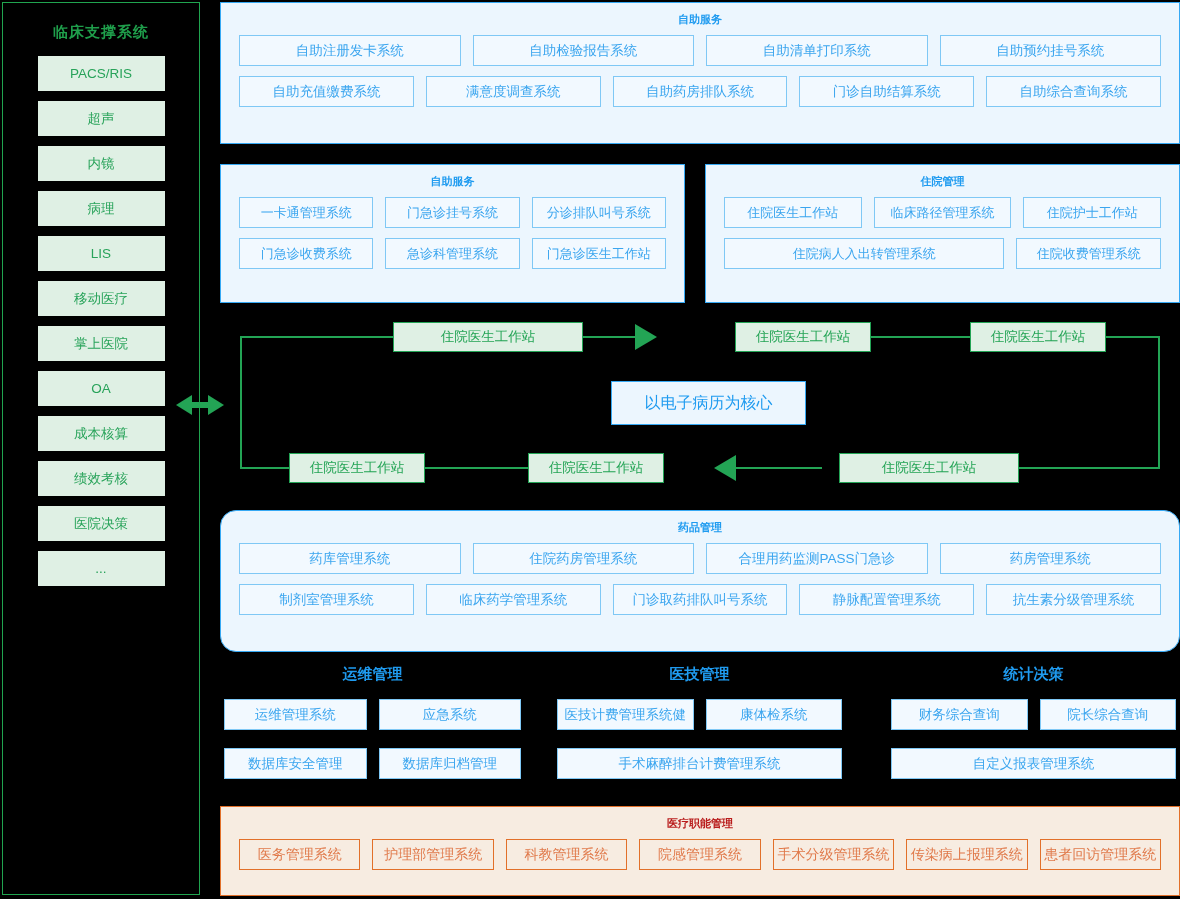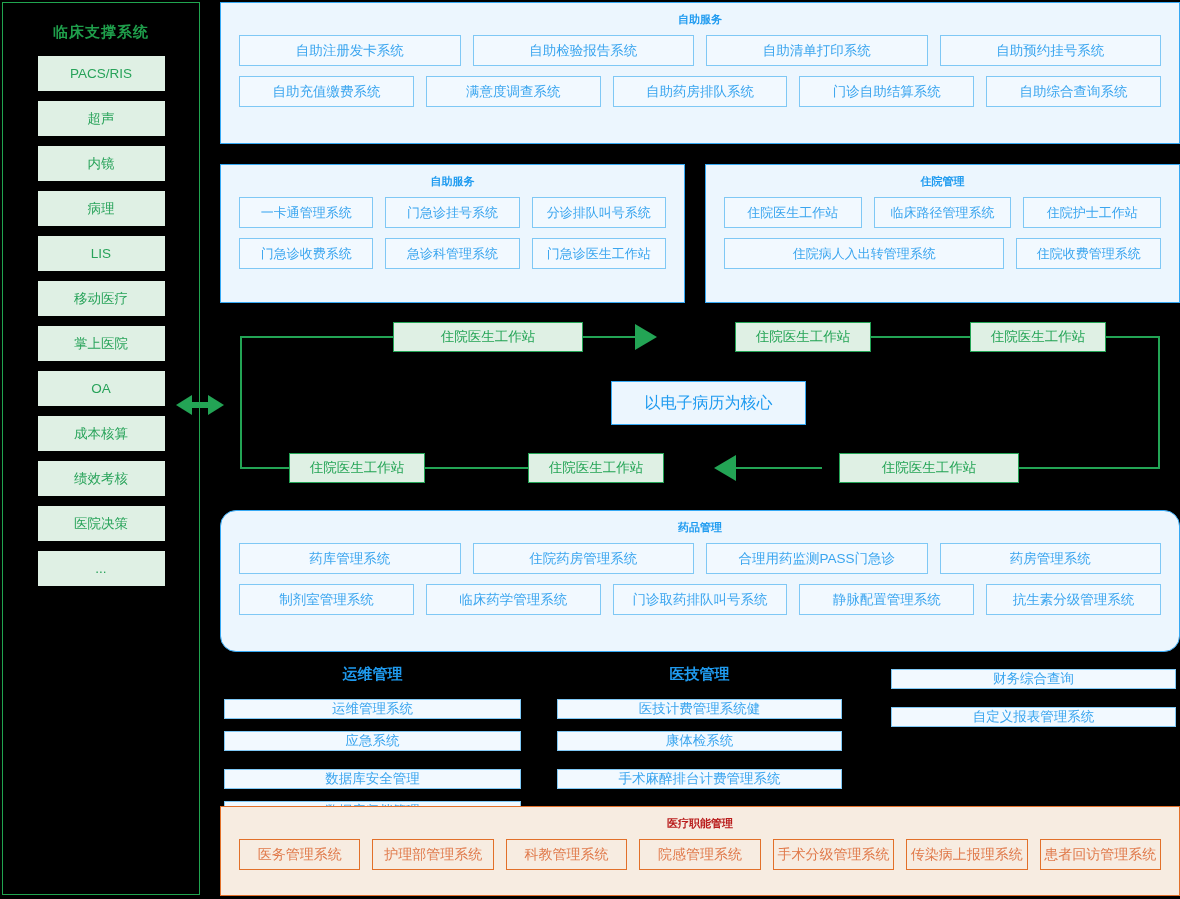--- a/index.html
+++ b/index.html
@@ -246,6 +246,7 @@
       </div>
 
       <div class="col" id="col3">
+        <div class="col-title">统计决策</div>
         <div class="row">
           <div class="chip">财务综合查询</div>
         </div>

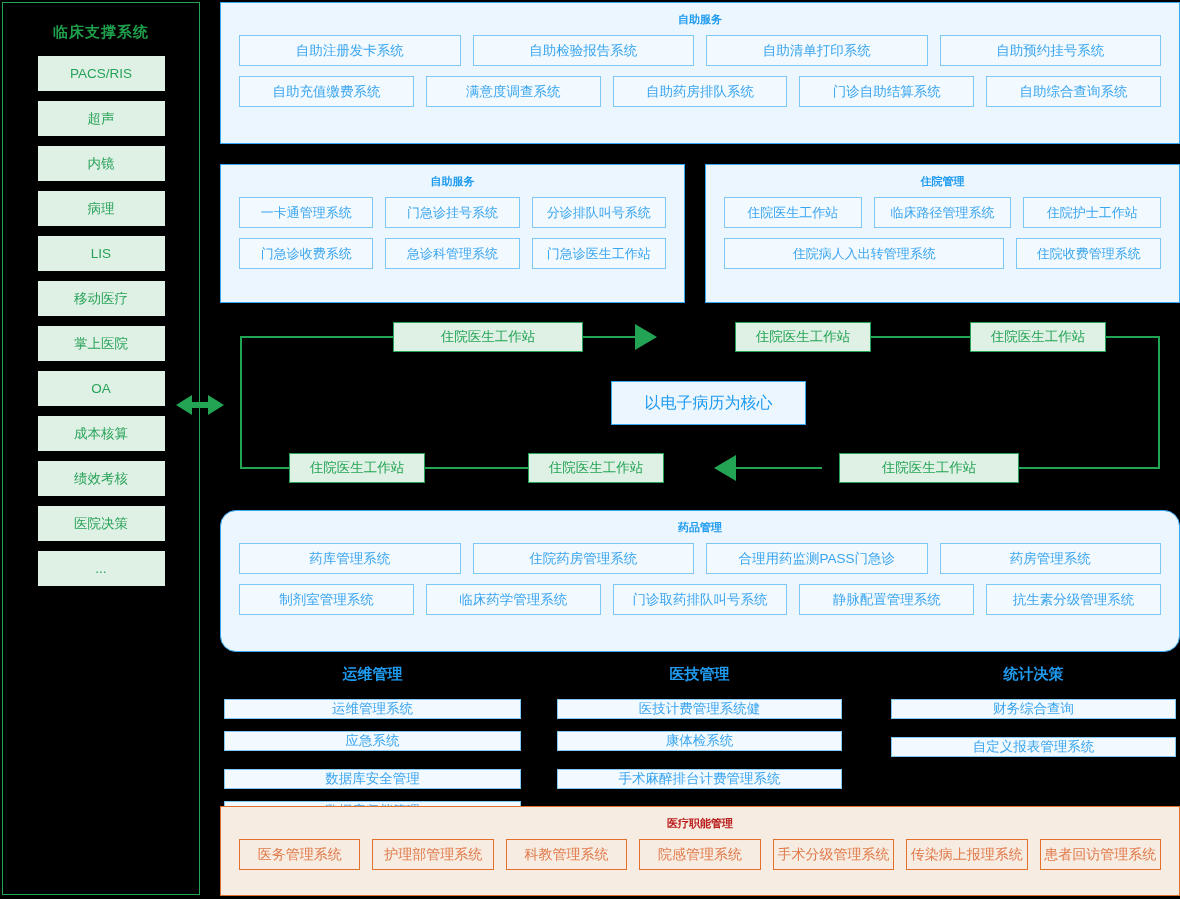--- a/index.html
+++ b/index.html
@@ -51,7 +51,7 @@
   .tricol{position:absolute;left:0px;top:665px;width:972px;height:130px;}
   .col{position:absolute;top:0;}
   .col-title{text-align:center;font-size:15px;font-weight:bold;color:#1f9bf0;margin-bottom:11px;}
-  .col .row{padding:4px;gap:12px;margin-bottom:10px;flex-direction:column;}
+  .col .row{padding:4px;gap:12px;margin-bottom:10px;}
   #col1{left:12px;width:305px;}
   #col2{left:345px;width:293px;}
   #col3{left:679px;width:293px;}

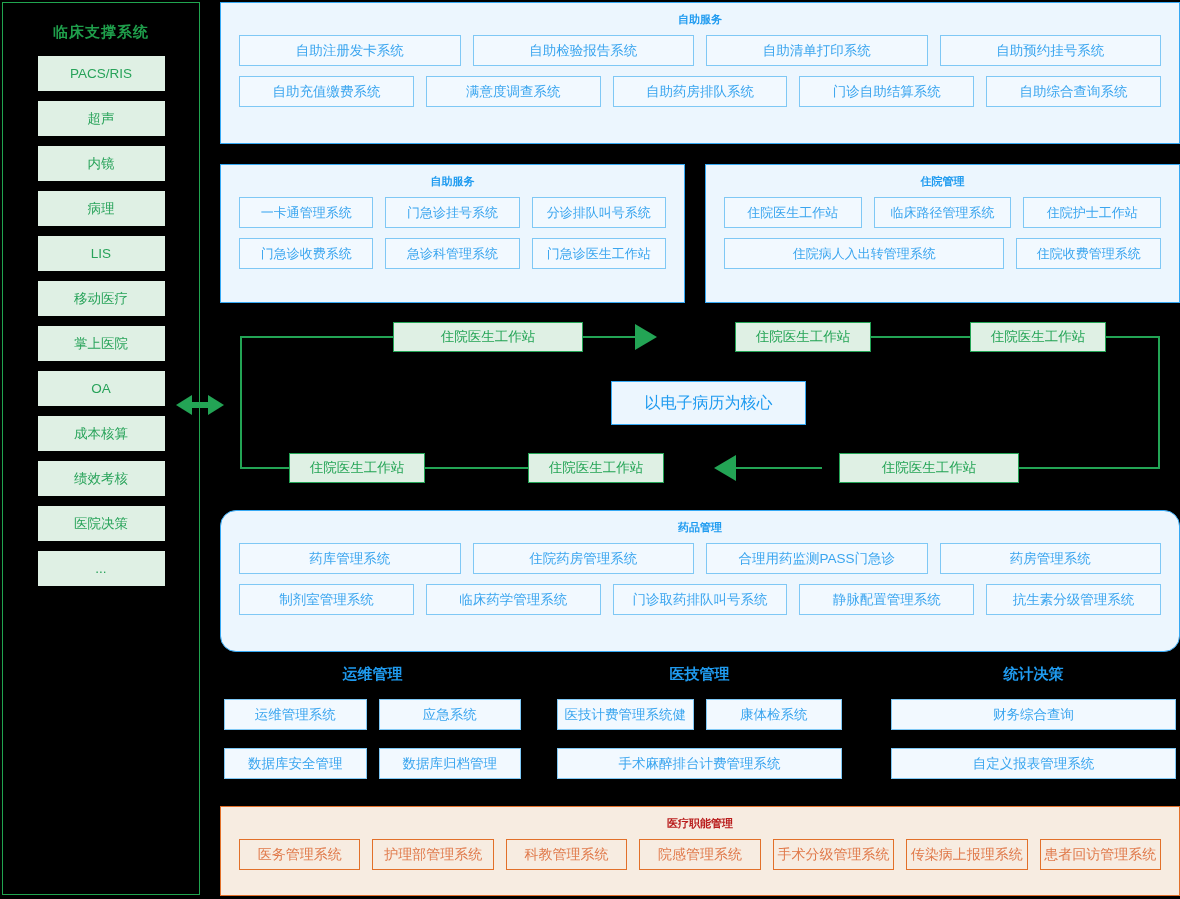--- a/index.html
+++ b/index.html
@@ -249,6 +249,7 @@
         <div class="col-title">统计决策</div>
         <div class="row">
           <div class="chip">财务综合查询</div>
+          <div class="chip">院长综合查询</div>
         </div>
         <div class="row">
           <div class="chip">自定义报表管理系统</div>

